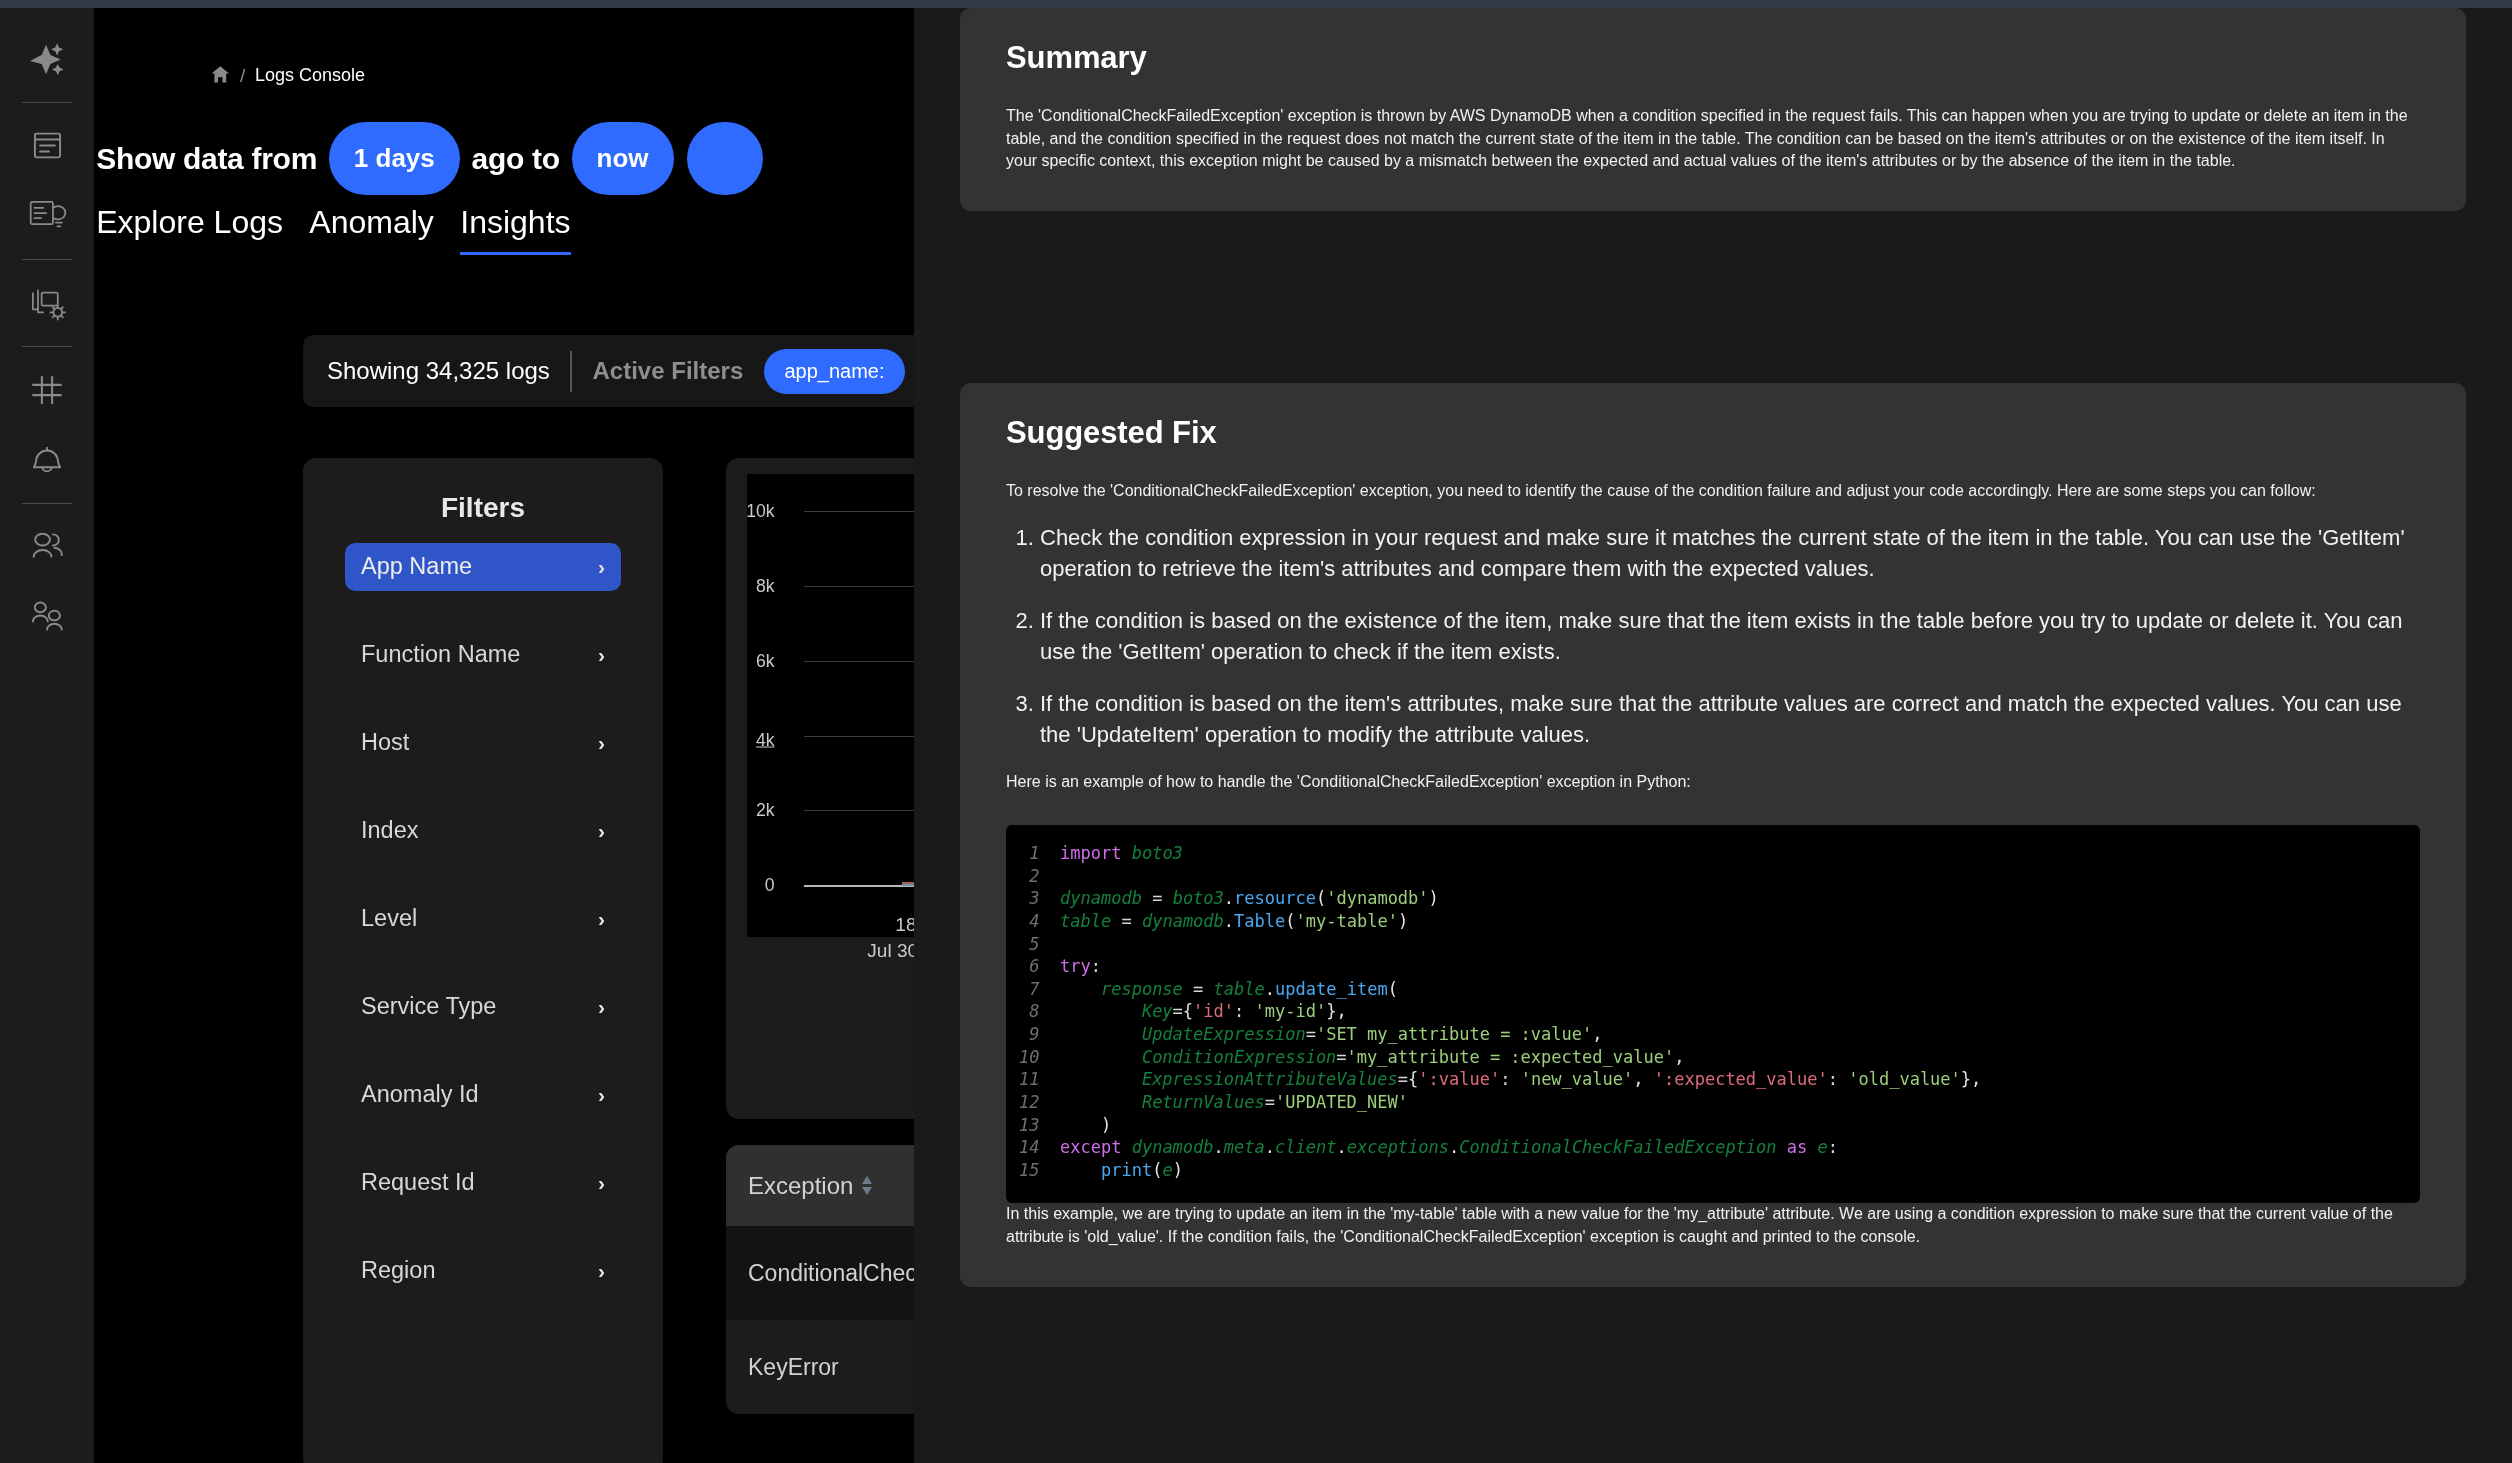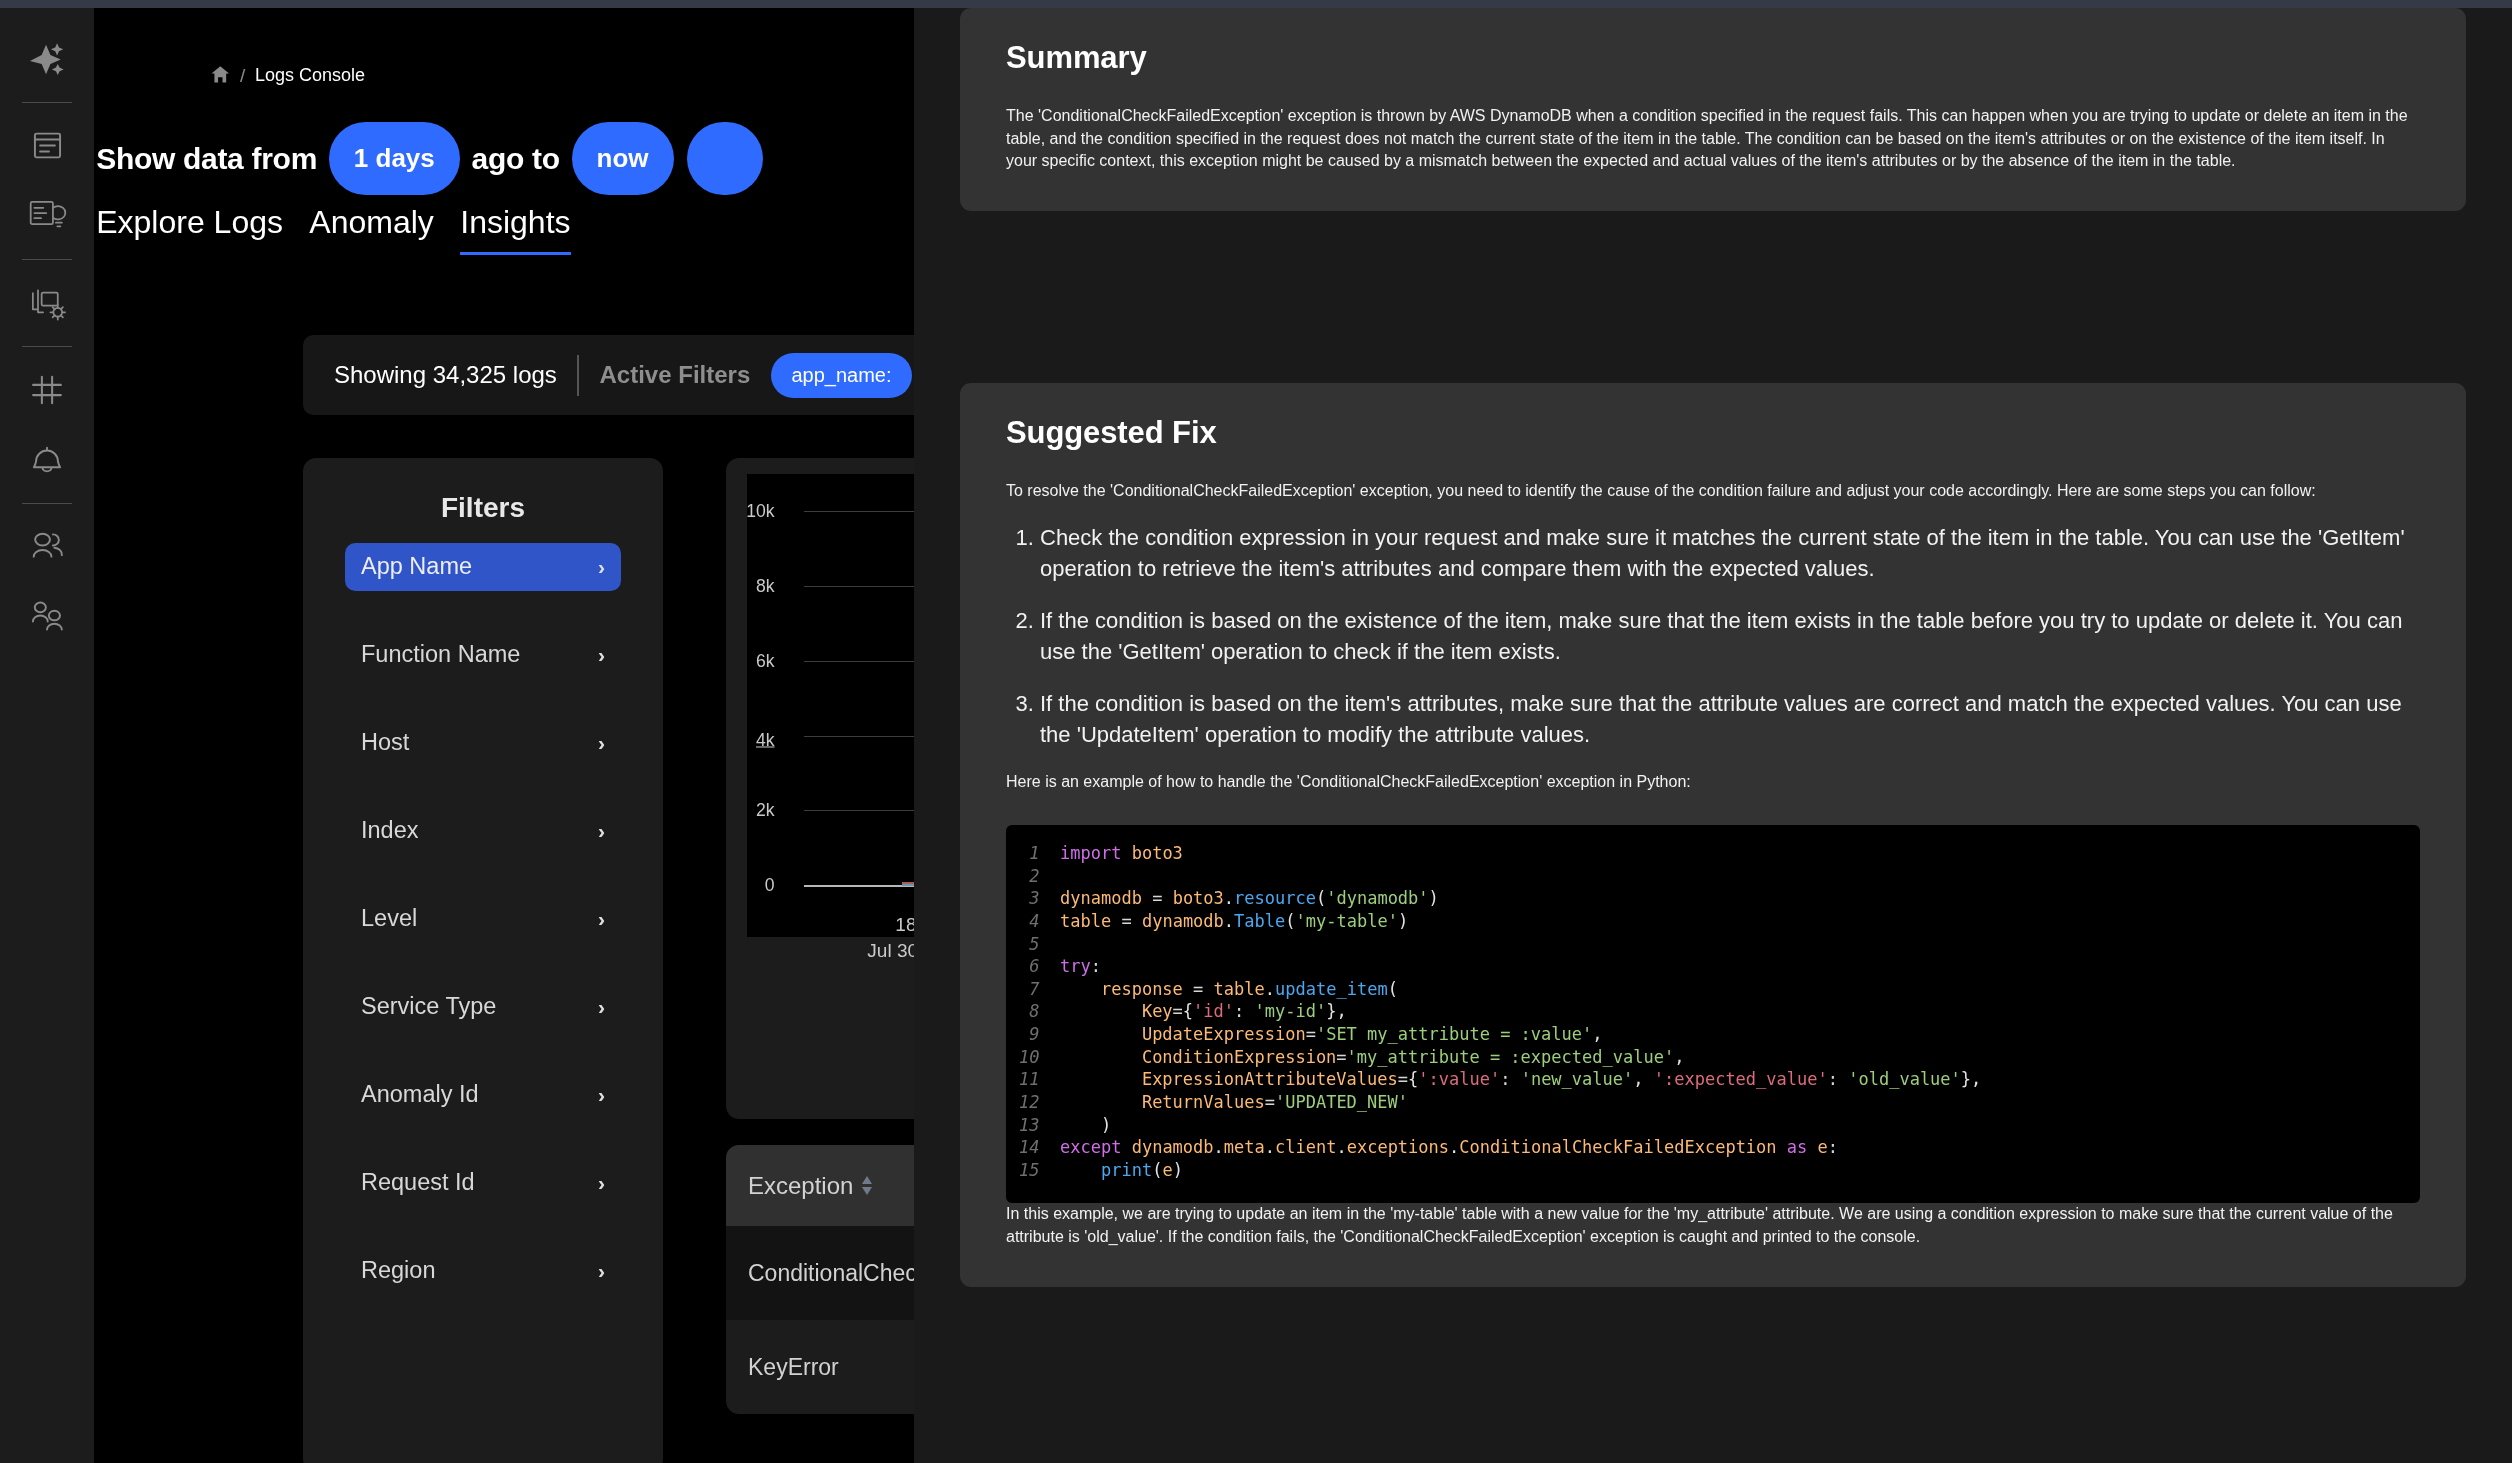--- a/index.html
+++ b/index.html
@@ -130,12 +130,12 @@
     position: absolute;
     left: 209px; top: 327px;
     width: 808px;
-    height: 80px;
+    height: 72px;
     background: #171717;
     border-radius: 10.3px;
     display: flex;
     align-items: center;
-    padding-left: 31px;
+    padding-left: 24px;
     box-sizing: border-box;
     gap: 20.6px;
     white-space: nowrap;

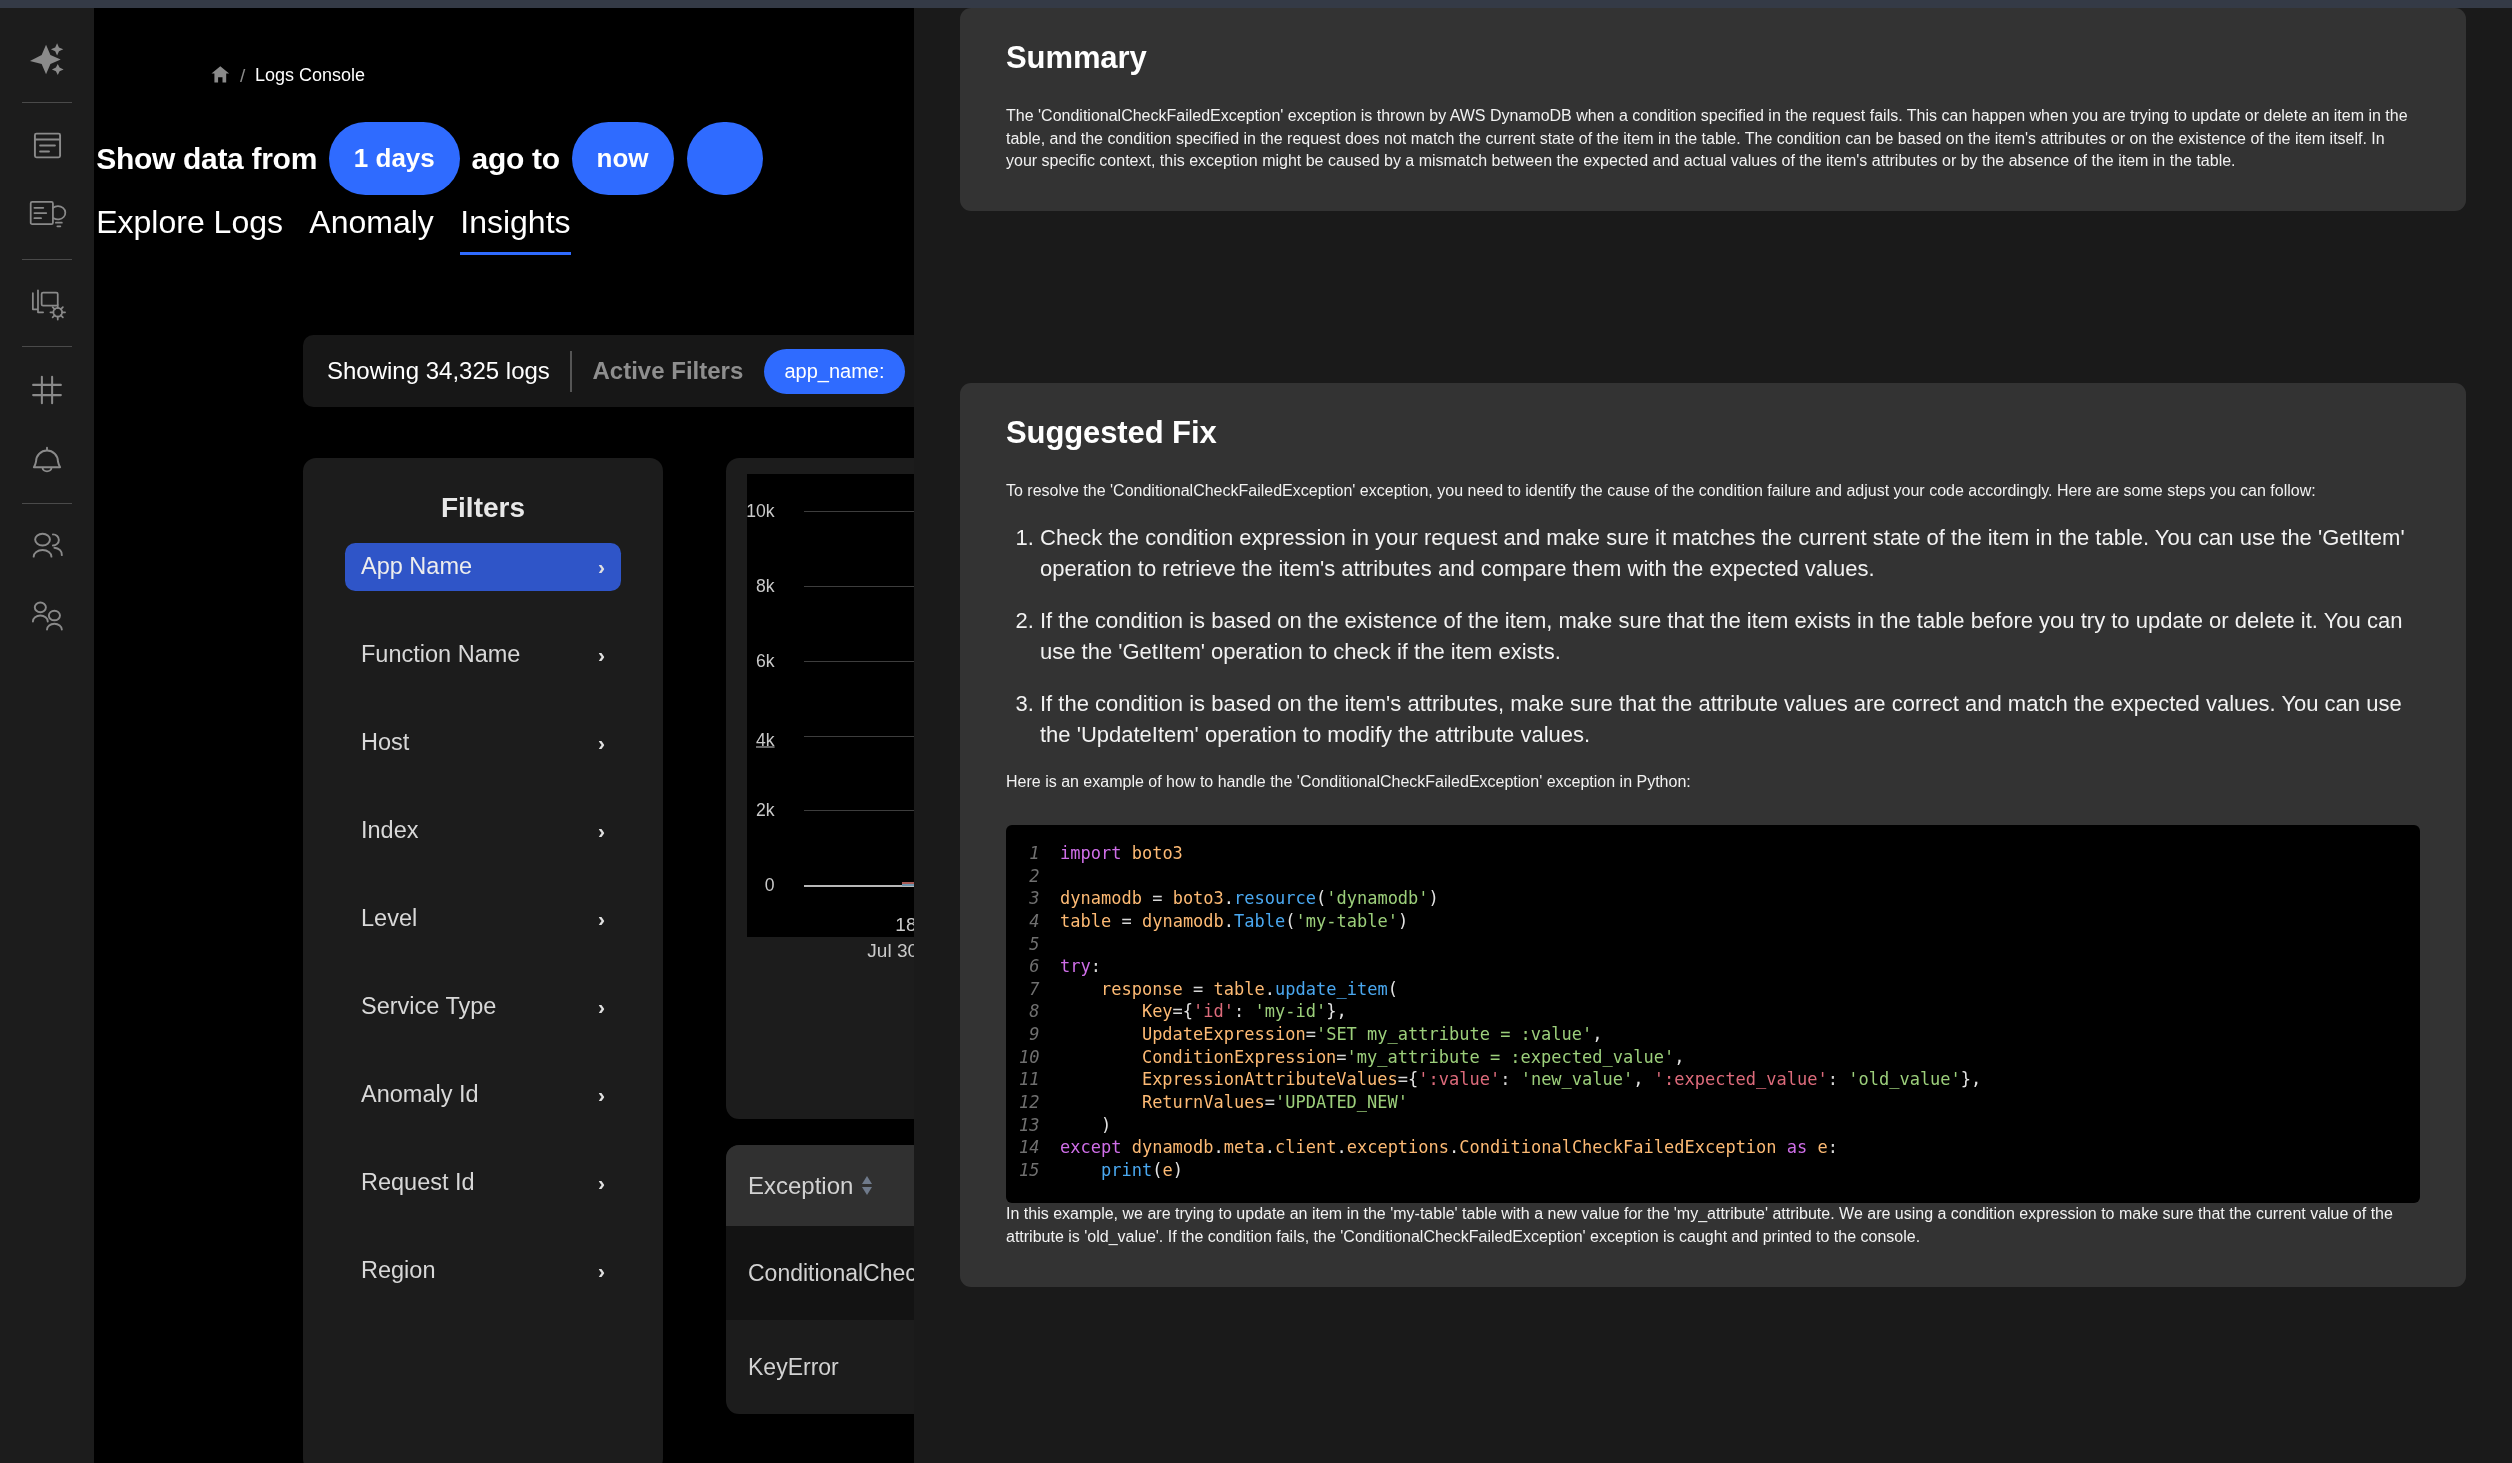--- a/index.html
+++ b/index.html
@@ -367,7 +367,7 @@
   .str { color: #9ccf7b; }
   .key { color: #dd6b7b; }
   .op  { color: #d6d6d6; }
-  .pl  { color: #fdba74; }
+  .pl  { color: #15803d; font-style: italic; }
   .final-para { margin-top: 31px; }
 </style>
 </head>

